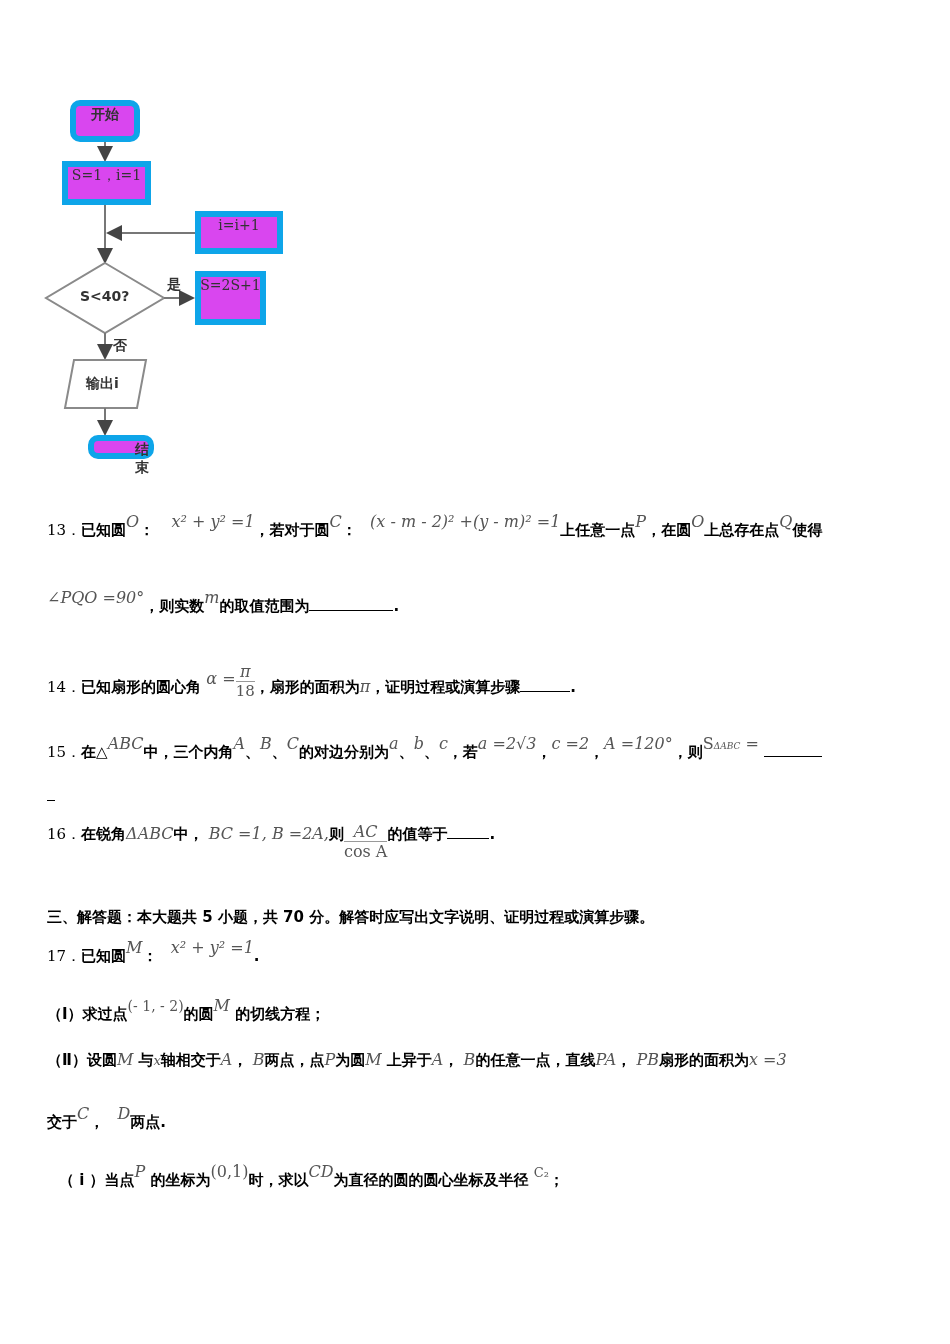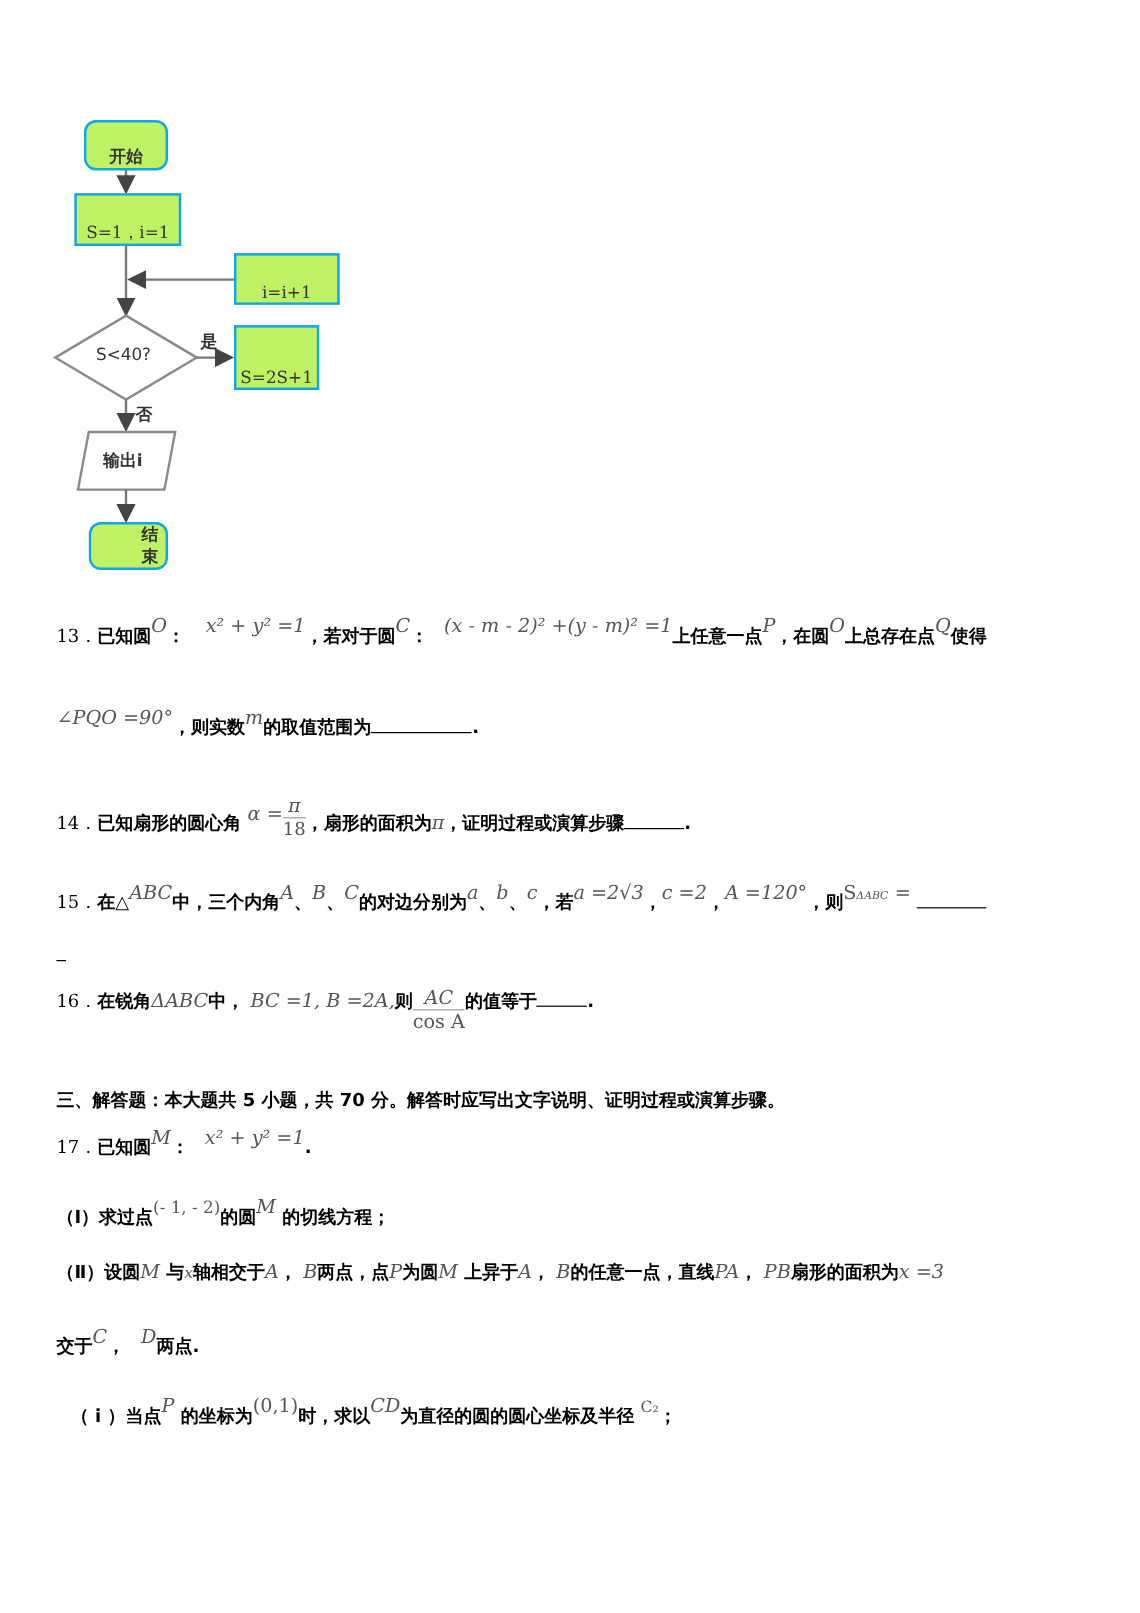--- a/index.html
+++ b/index.html
@@ -13,8 +13,8 @@
   .blank { display: inline-block; border-bottom: 1.5px solid #000; height: 14px; vertical-align: baseline; }
   .raised { position: relative; top: -8px; }
   
-  .fc-box { position: absolute; border: 2px solid #0ea5e9; background: #bef264; box-sizing: border-box;
-            display: flex; align-items: flex-end; justify-content: center;
+  .fc-box { position: absolute; border: 6px solid #0ea5e9; background: #d946ef; box-sizing: border-box;
+            display: flex; align-items: flex-start; justify-content: center;
             font-family: "DejaVu Sans", sans-serif; font-size: 14px; font-weight: bold; color: #333; }
   .fc-round { border-radius: 10px; }
   .fc-label { position: absolute; font-size: 14px; font-weight: bold; color: #333; font-family: "DejaVu Sans", sans-serif; }

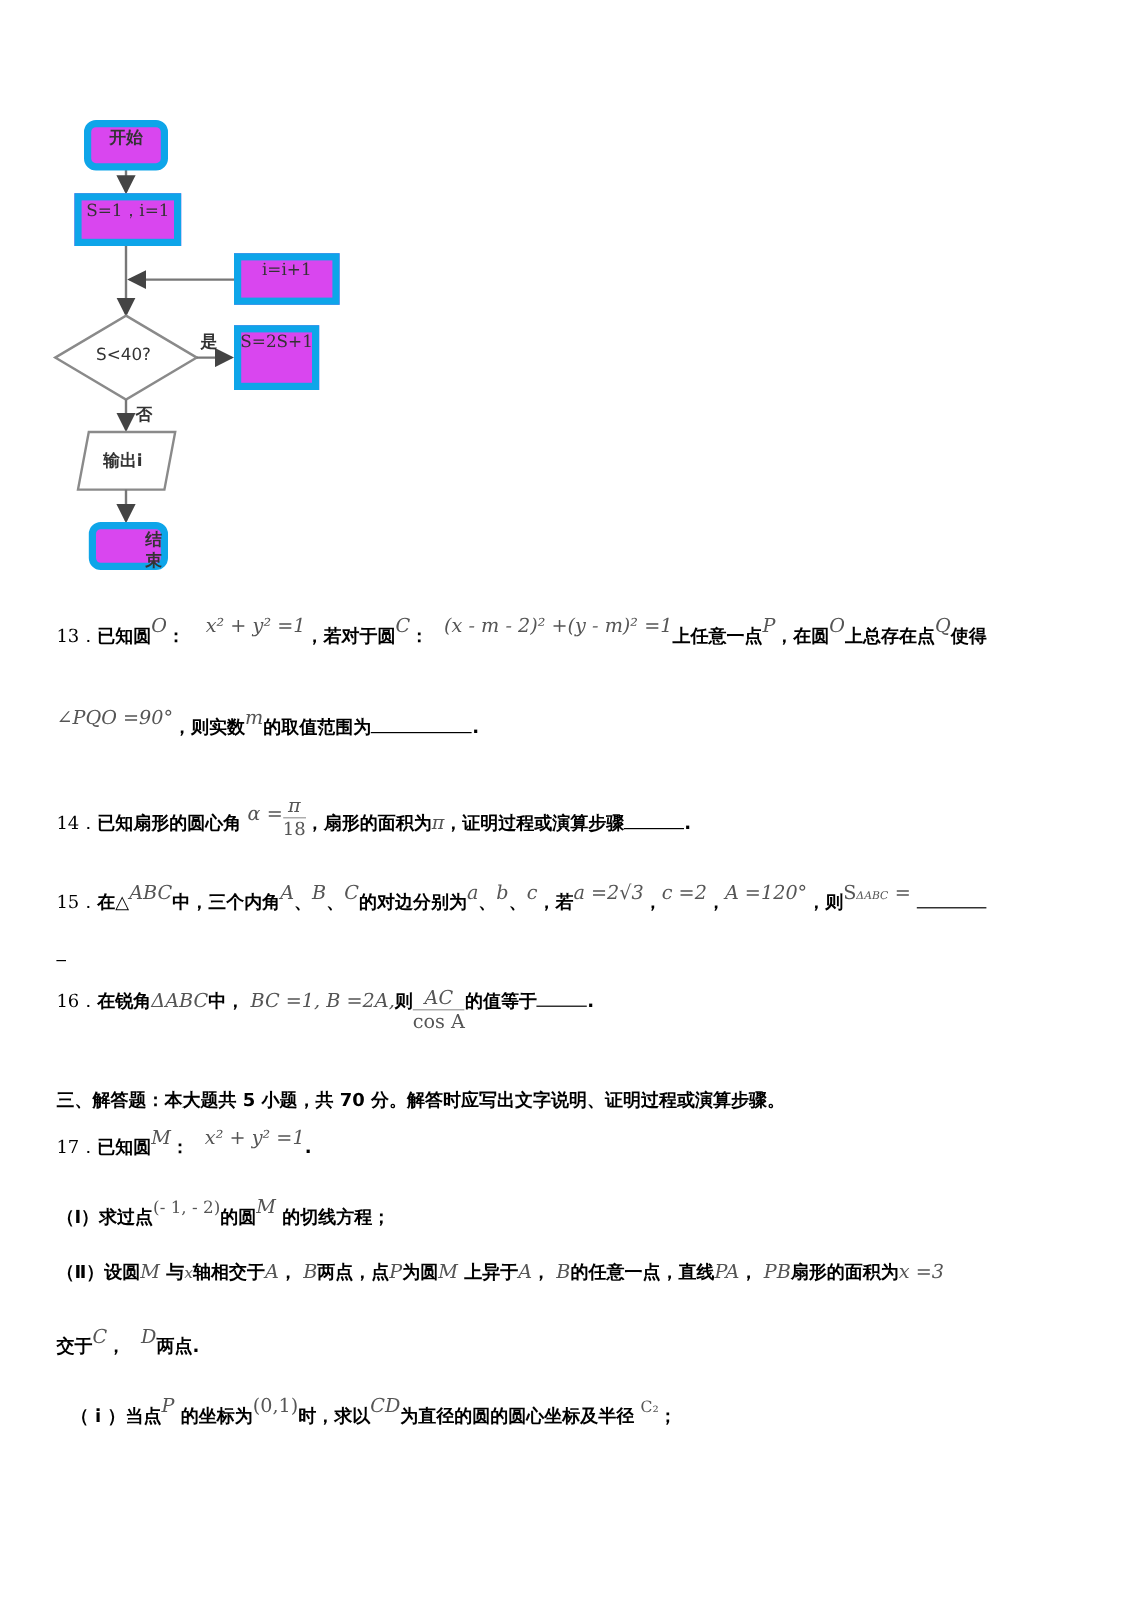--- a/index.html
+++ b/index.html
@@ -59,7 +59,7 @@
   <div class="fc-box" style="left:195px;top:211px;width:88px;height:43px;font-weight:normal;font-family:'DejaVu Serif',serif;">
     <span>i=i+1</span>
   </div>
-  <div class="fc-label" style="left:80px;top:288px;font-weight:normal;">S&lt;40?</div>
+  <div class="fc-label" style="left:80px;top:288px;font-weight:bold;">S&lt;40?</div>
   <div class="fc-label" style="left:167px;top:276px;">是</div>
   <div class="fc-box" style="left:195px;top:271px;width:71px;height:54px;font-weight:normal;font-family:'DejaVu Serif',serif;">
     <span>S=2S+1</span>

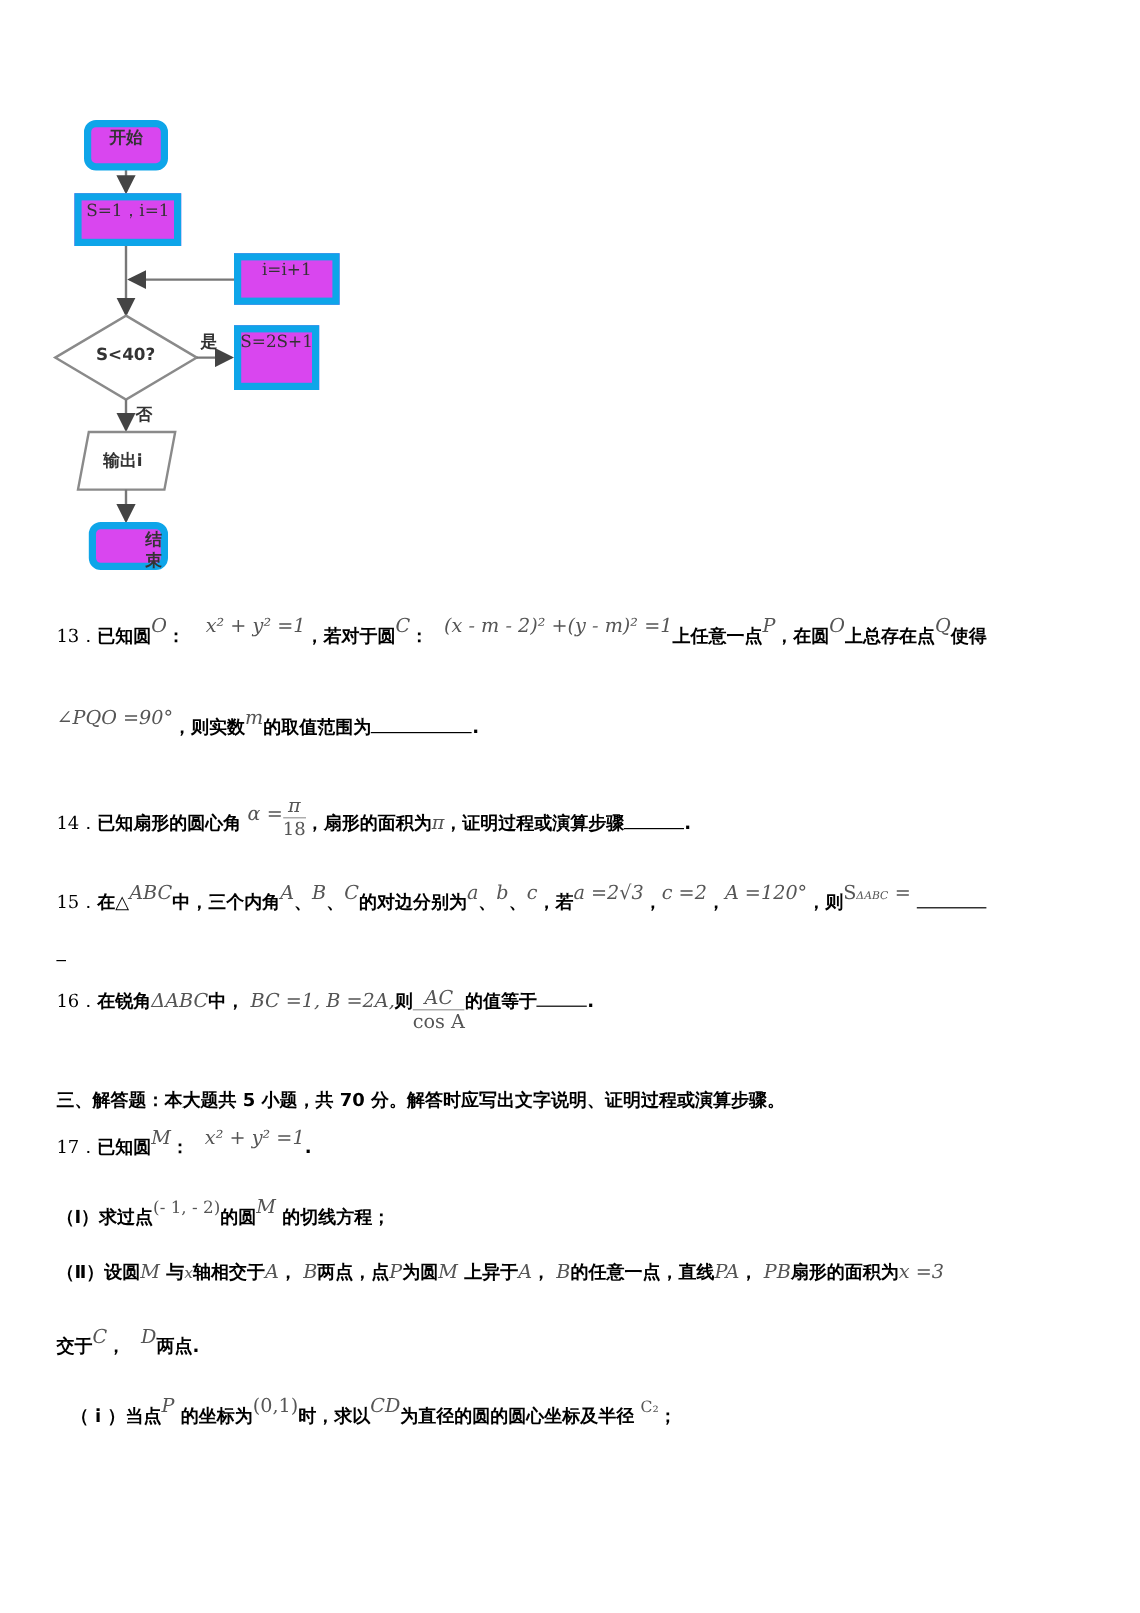--- a/index.html
+++ b/index.html
@@ -66,7 +66,7 @@
   </div>
   <div class="fc-label" style="left:113px;top:337px;">否</div>
   <div class="fc-label" style="left:86px;top:375px;">输出i</div>
-  <div class="fc-box fc-round" style="left:74px;top:435px;width:66px;height:40px;padding-left:42px;">
+  <div class="fc-box fc-round" style="left:88px;top:435px;width:66px;height:24px;padding-left:42px;">
     <span>结束</span>
   </div>
 </div>

